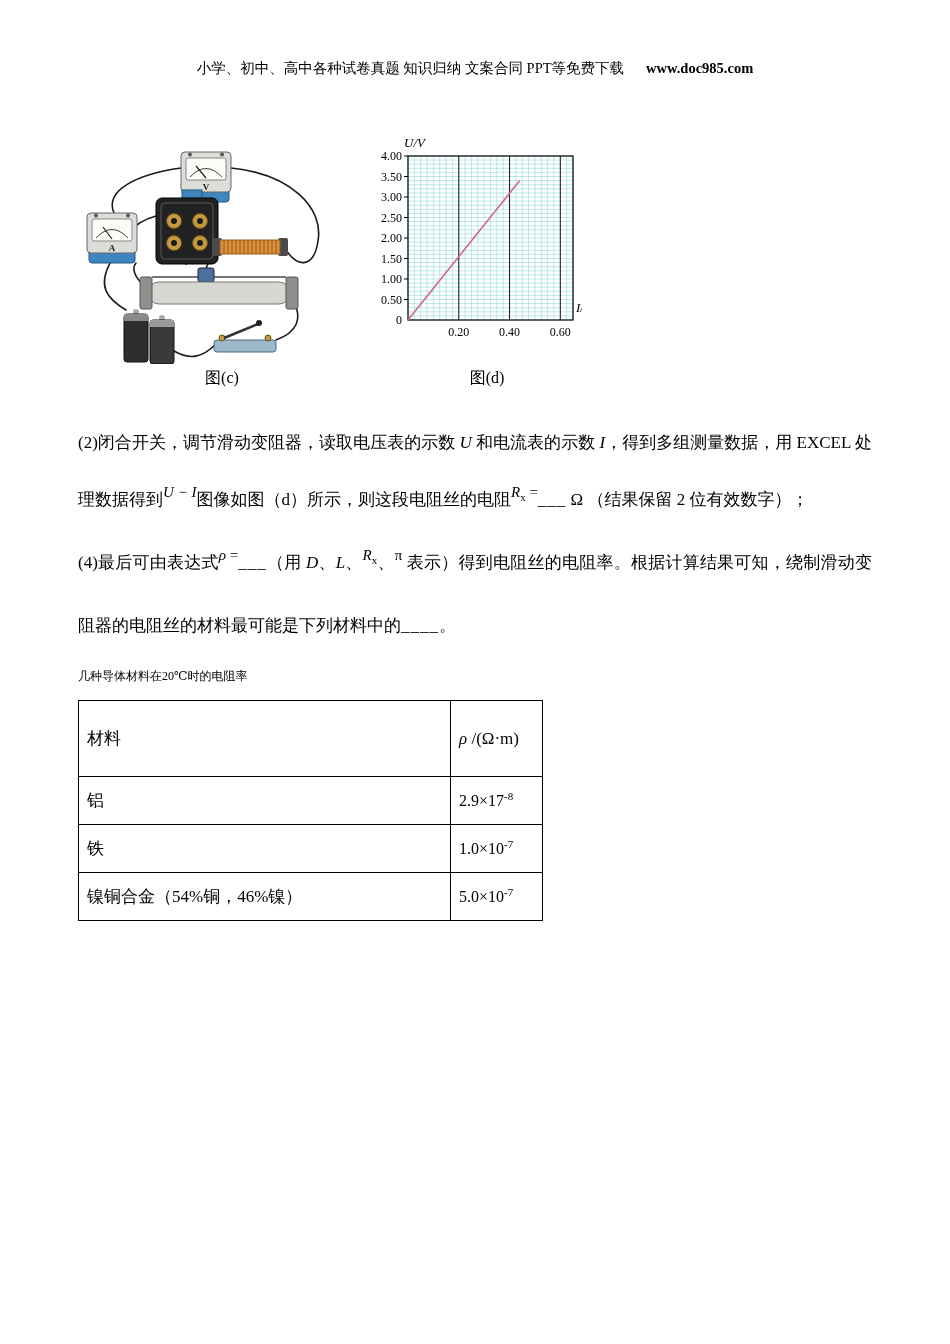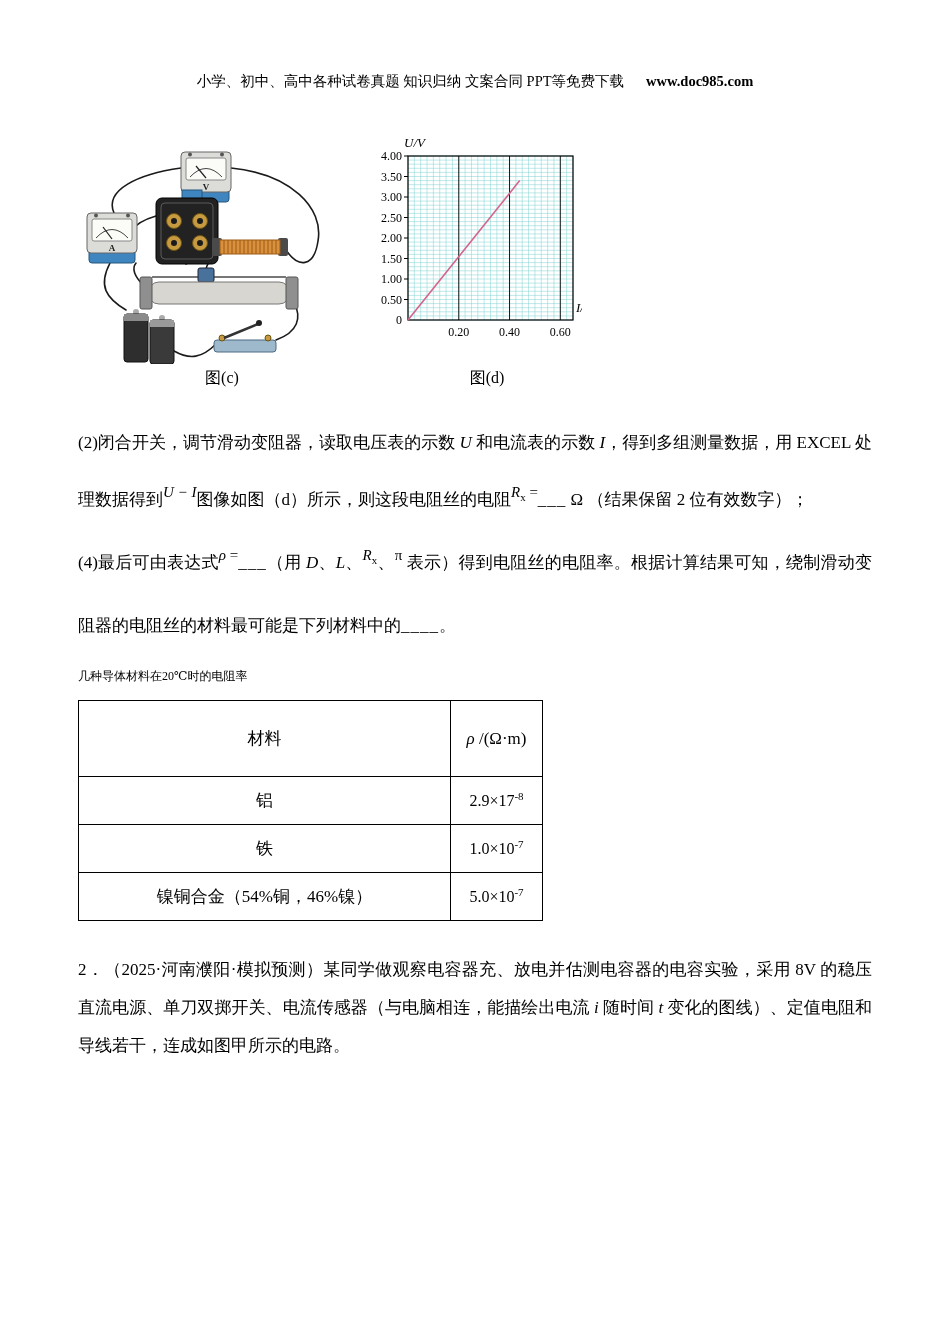--- a/index.html
+++ b/index.html
@@ -8,7 +8,7 @@
     width:950px; height:1344px; position:relative; background:#ffffff;
     font-family:"Liberation Serif","DejaVu Serif",serif; color:#000;
   }
-  .header { position:absolute; top:72px; left:0; width:100%; text-align:center; font-size:14.5px; }
+  .header { position:absolute; top:59px; left:0; width:100%; text-align:center; font-size:14.5px; }
   .header .site { font-weight:bold; margin-left:22px; }
 
   .figures { position:absolute; top:132px; left:86px; display:flex; align-items:flex-end; gap:34px; }

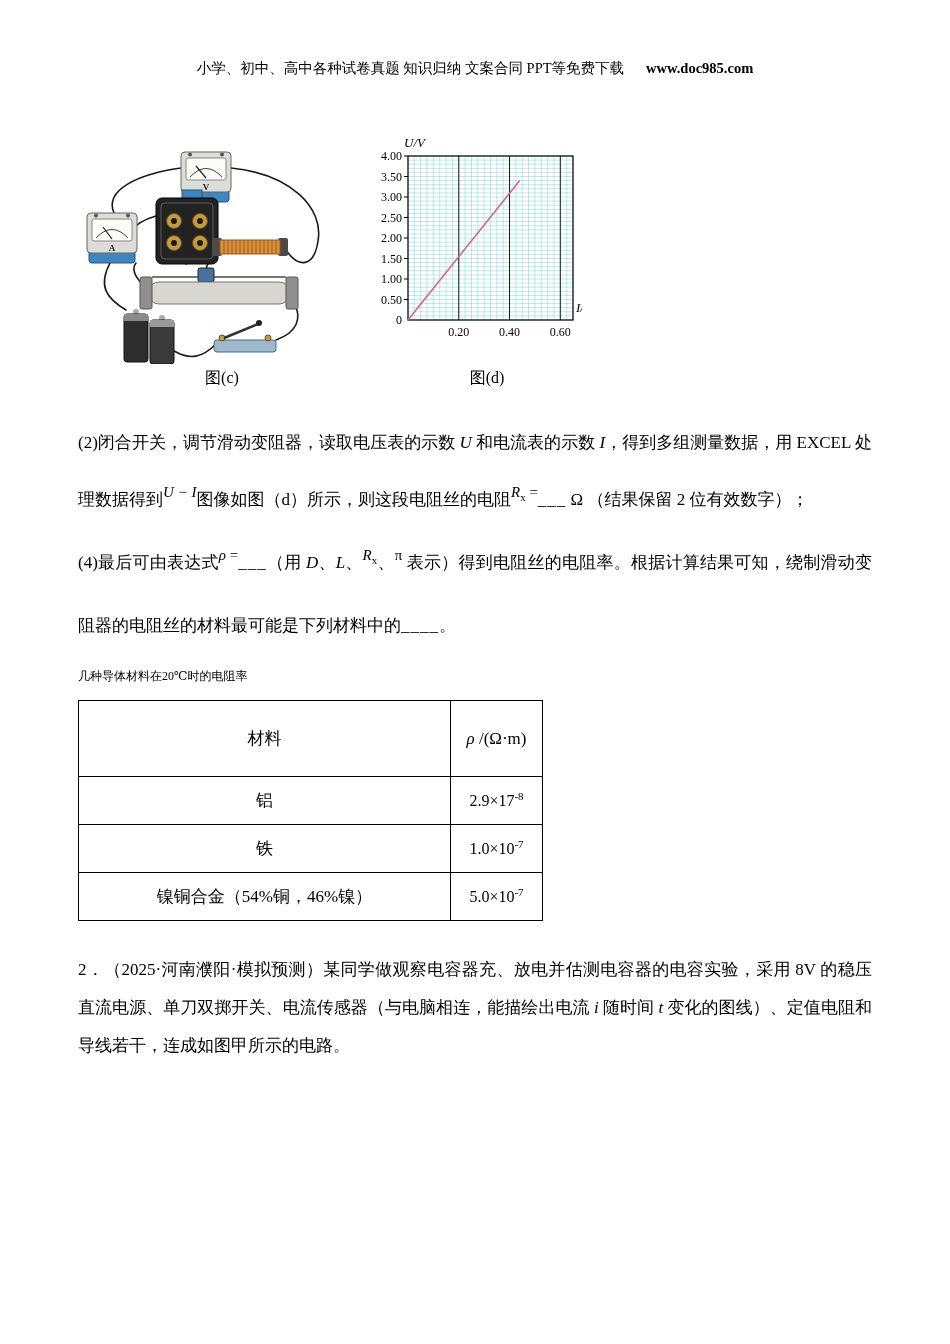--- a/index.html
+++ b/index.html
@@ -30,7 +30,7 @@
 
   .table-title { margin:6px 0 0 0; font-size:12px; line-height:32px; }
   table.rho { border-collapse:collapse; margin-top:8px; }
-  table.rho td { border:1.3px solid #000; text-align:center; vertical-align:middle; font-size:17px; padding:0 8px; }
+  table.rho td { border:1.3px solid #000; text-align:left; vertical-align:middle; font-size:17px; padding:0 8px; }
   table.rho .c1 { width:372px; }
   table.rho .c2 { width:92px;margin-top:8px; }
   table.rho tr.thead td { height:76px; }

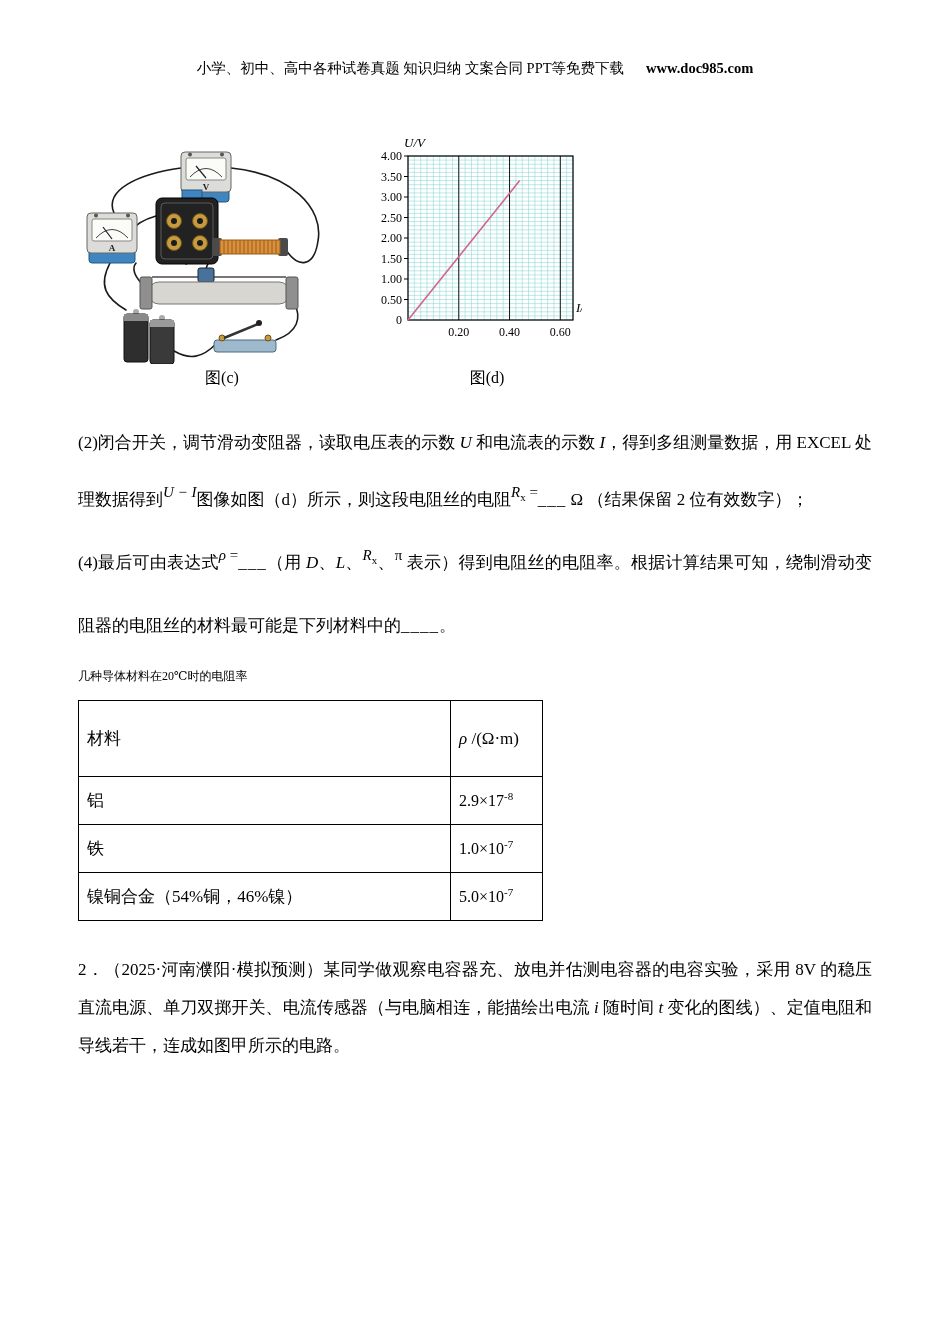--- a/index.html
+++ b/index.html
@@ -274,7 +274,6 @@
   </tbody>
     </table>
 
-  <p class="para q2"><span>2．（2025·河南濮阳·模拟预测）某同学做观察电容器充、放电并估测电容器的电容实验，采用 8V 的稳压直流电源、单刀双掷开关、电流传感器（与电脑相连，能描绘出电流 </span><i>i</i><span> 随时间 </span><i>t</i><span> 变化的图线）、定值电阻和导线若干，连成如图甲所示的电路。</span></p>
 
 </div>
 

